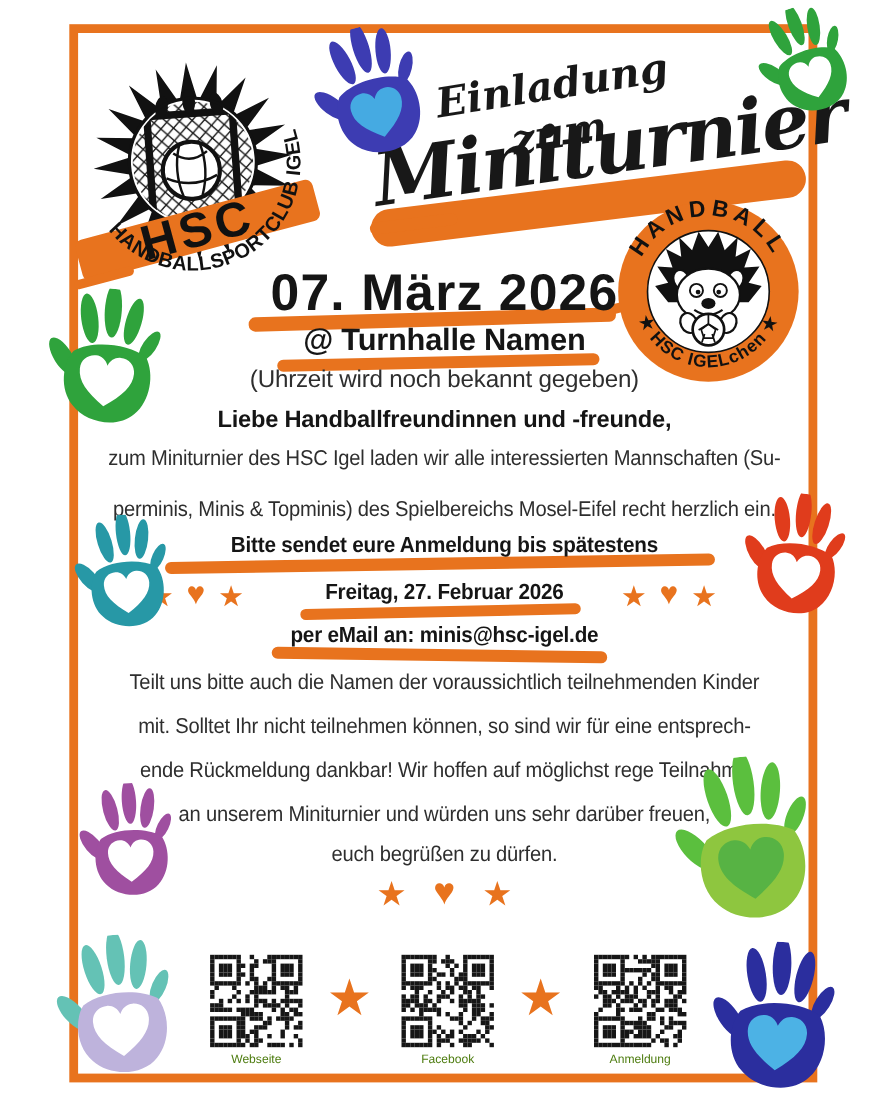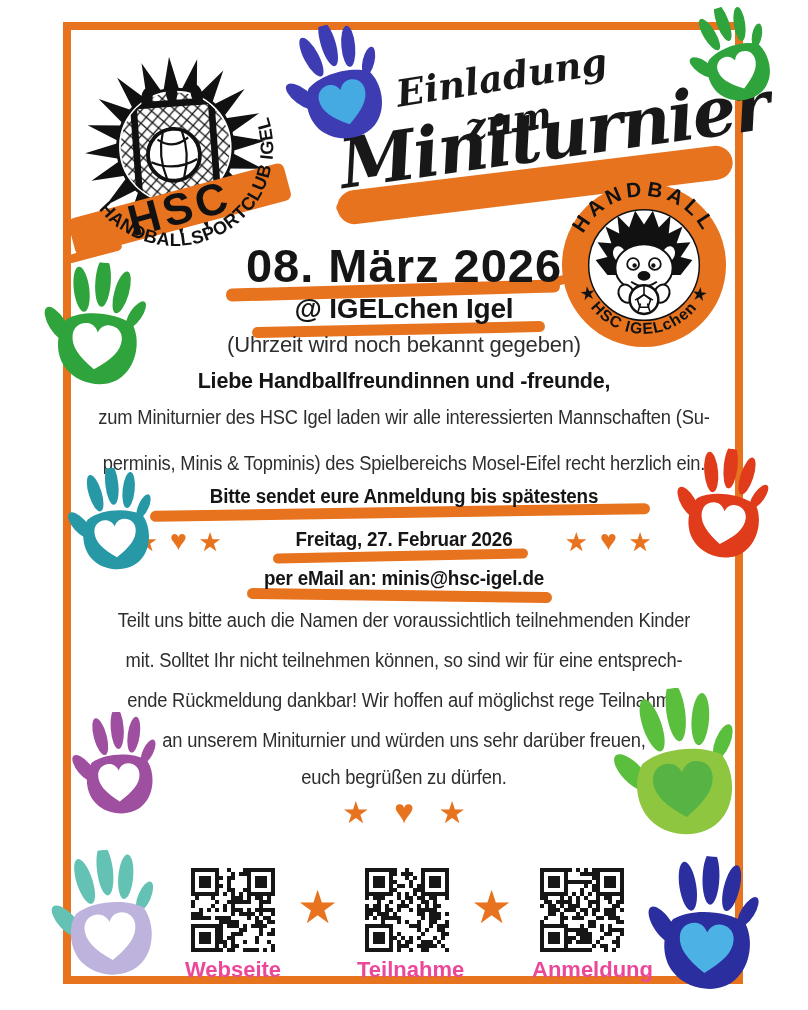--- a/index.html
+++ b/index.html
@@ -124,7 +124,7 @@
   </svg>
   <div class="brush" style="left:546px;top:276px;width:28px;height:9px;transform:rotate(-14deg);"></div>
 
-  <div class="line b" style="top:238px;font-size:47px;letter-spacing:1px;">08. März 2026</div>
+  <div class="line b" style="top:238px;font-size:47px;letter-spacing:1px;">07. März 2026</div>
   <div class="brush" style="left:226px;top:284px;width:334px;height:13px;transform:rotate(-1.6deg);"></div>
   <div class="line b" style="top:293px;font-size:28px;">@ IGELchen Igel</div>
   <div class="brush" style="left:252px;top:324px;width:293px;height:11px;transform:rotate(-1.2deg);"></div>

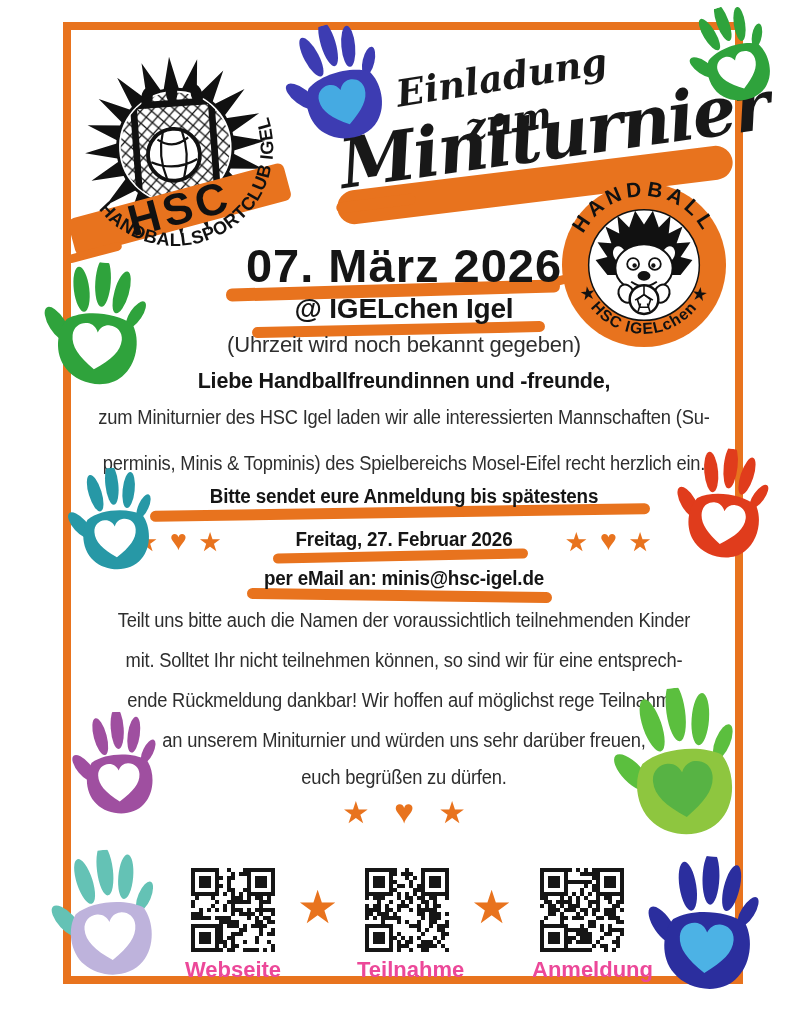--- a/index.html
+++ b/index.html
@@ -126,7 +126,7 @@
 
   <div class="line b" style="top:238px;font-size:47px;letter-spacing:1px;">07. März 2026</div>
   <div class="brush" style="left:226px;top:284px;width:334px;height:13px;transform:rotate(-1.6deg);"></div>
-  <div class="line b" style="top:293px;font-size:28px;">@ IGELchen Igel</div>
+  <div class="line b" style="top:293px;font-size:28px;">@ Turnhalle Namen</div>
   <div class="brush" style="left:252px;top:324px;width:293px;height:11px;transform:rotate(-1.2deg);"></div>
   <div class="line b" style="top:369px;font-size:21.5px;">Liebe Handballfreundinnen und -freunde,</div>
 

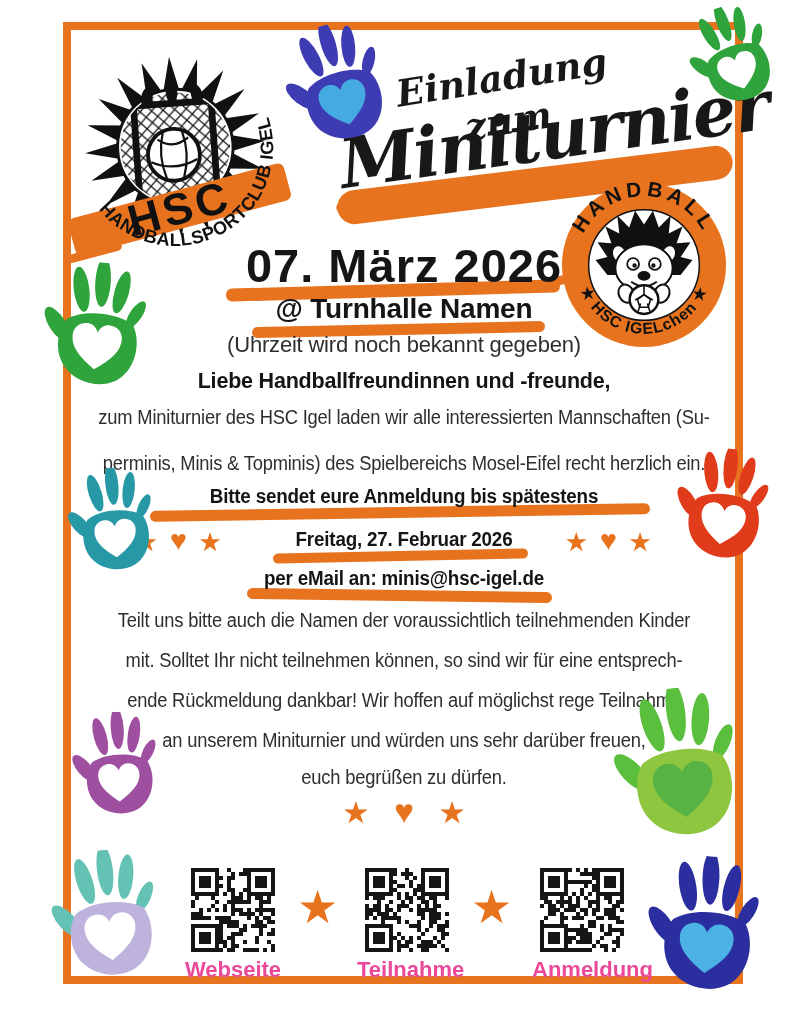--- a/index.html
+++ b/index.html
@@ -25,7 +25,7 @@
       width:84px;height:84px;background:#fff;z-index:3;}
   .qr i{background:#161616;}
   .qr-star{position:absolute;color:var(--accent);font-size:46px;z-index:3;line-height:1;}
-  .qr-label{position:absolute;width:100px;text-align:center;font-weight:bold;font-size:22px;color:#ec4899;z-index:3;}
+  .qr-label{position:absolute;width:100px;text-align:center;font-weight:normal;font-size:11px;color:#4d7c0f;z-index:3;}
   .hashtag{position:absolute;left:0;right:0;top:985px;text-align:center;font-weight:bold;font-size:20px;color:#202020;}
   svg text{font-family:"Liberation Sans",sans-serif;}
 </style>

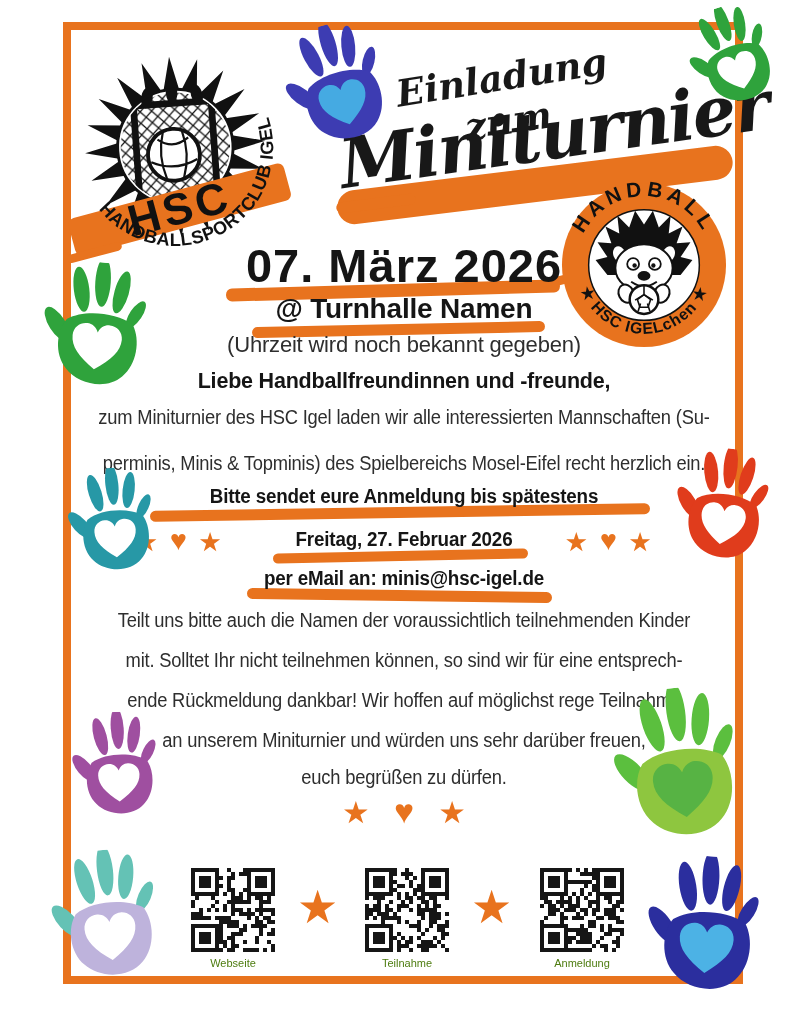--- a/index.html
+++ b/index.html
@@ -884,7 +884,7 @@
     </div>
 
   <div class="qr-label" style="left:183px;top:957px;">Webseite</div>
-  <div class="qr-label" style="left:357px;top:957px;">Teilnahme</div>
+  <div class="qr-label" style="left:357px;top:957px;">Facebook</div>
   <div class="qr-label" style="left:532px;top:957px;">Anmeldung</div>
 
 

